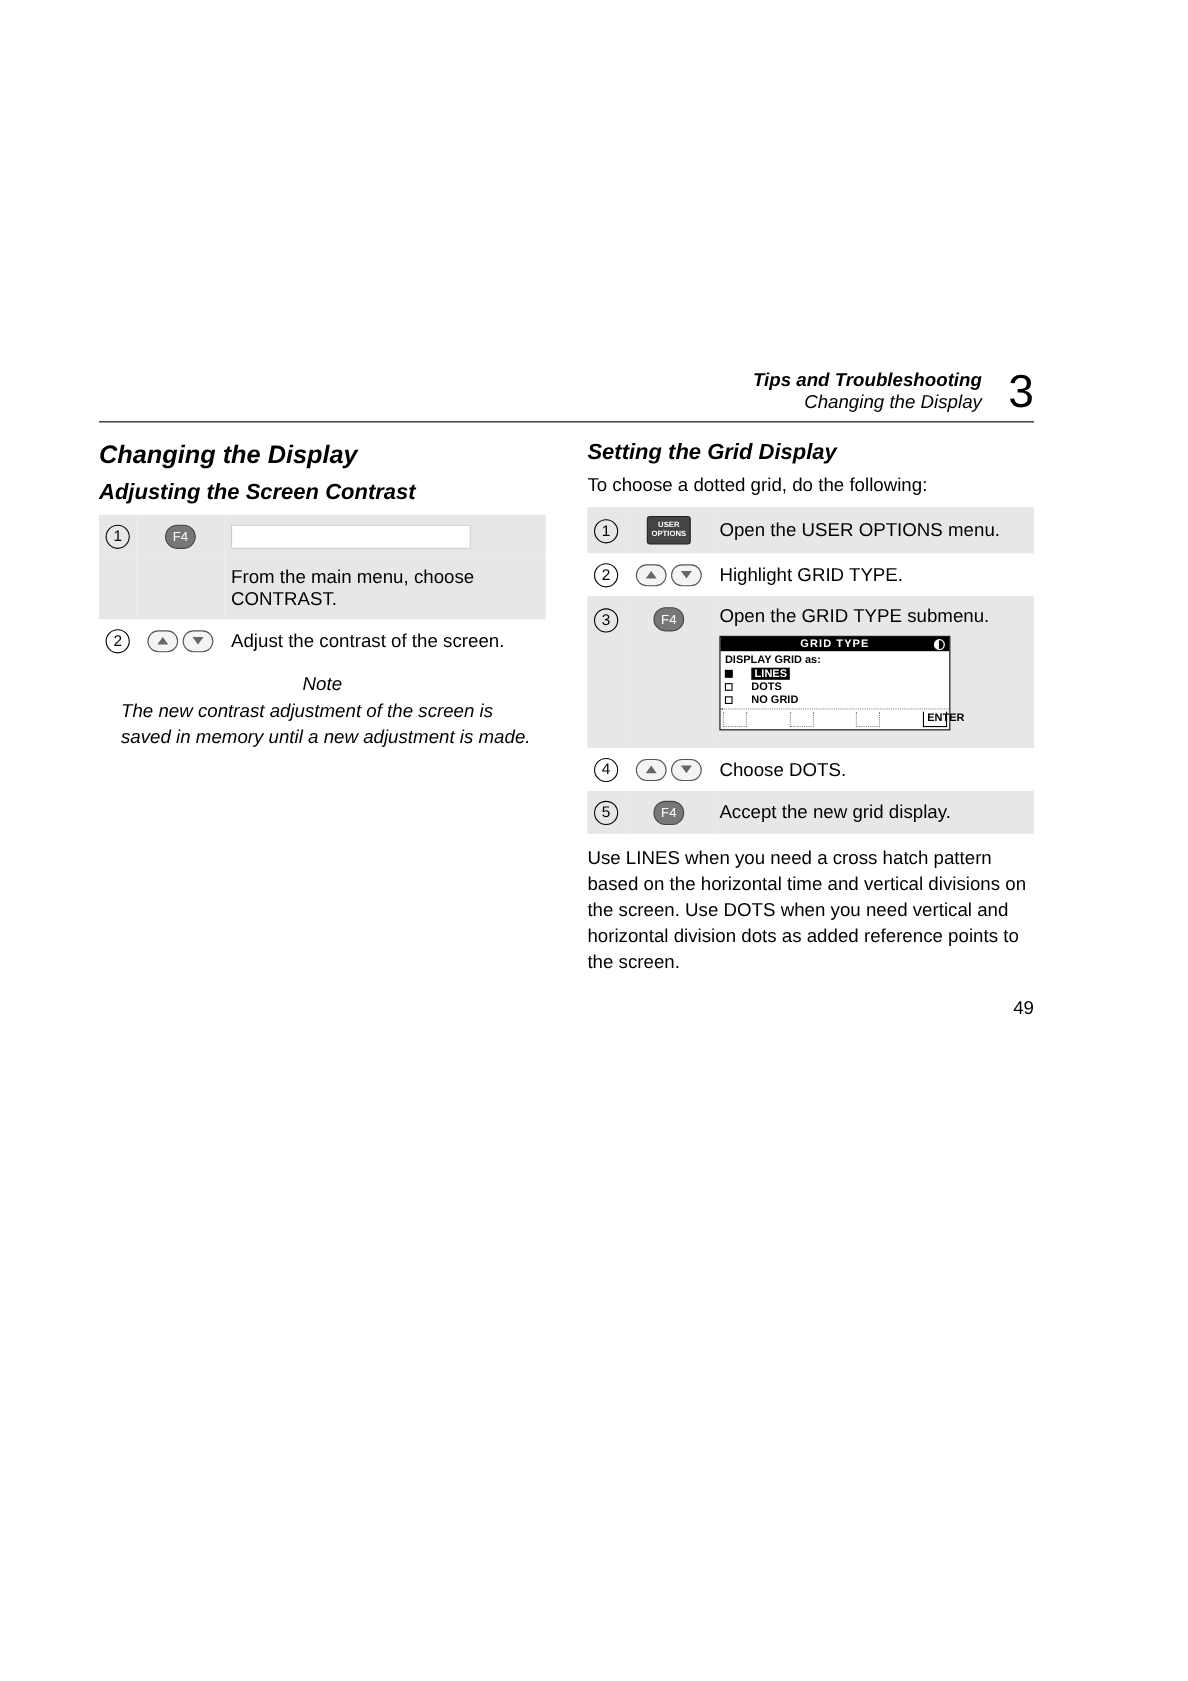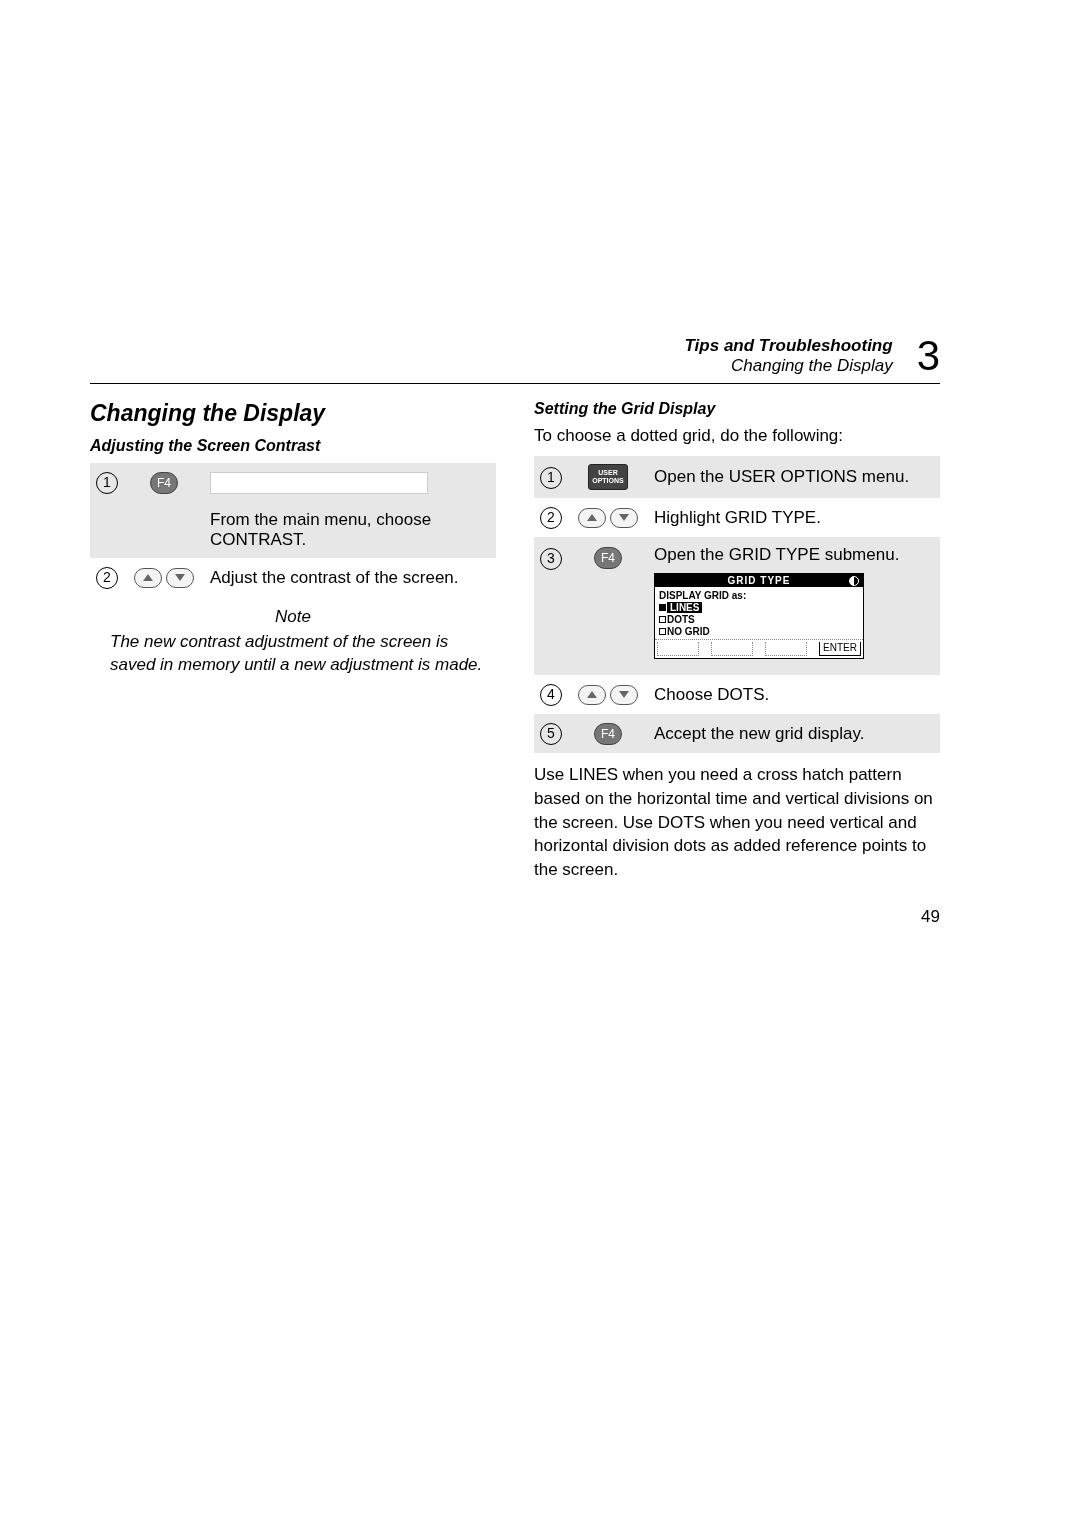--- a/index.html
+++ b/index.html
@@ -38,7 +38,7 @@
   .columns { display: flex; gap: 38px; }
   .col { flex: 1 1 0; min-width: 0; }
   .h1 { font-size: 23px; font-weight: bold; font-style: italic; margin-bottom: 10px; }
-  .h2 { font-size: 16px; font-weight: bold; font-style: italic; margin-bottom: 8px; }
+  .h2 { font-size: 20px; font-weight: bold; font-style: italic; margin-bottom: 8px; }
   .intro { margin-bottom: 10px; }
 
   .steps { border-collapse: collapse; width: 100%; }

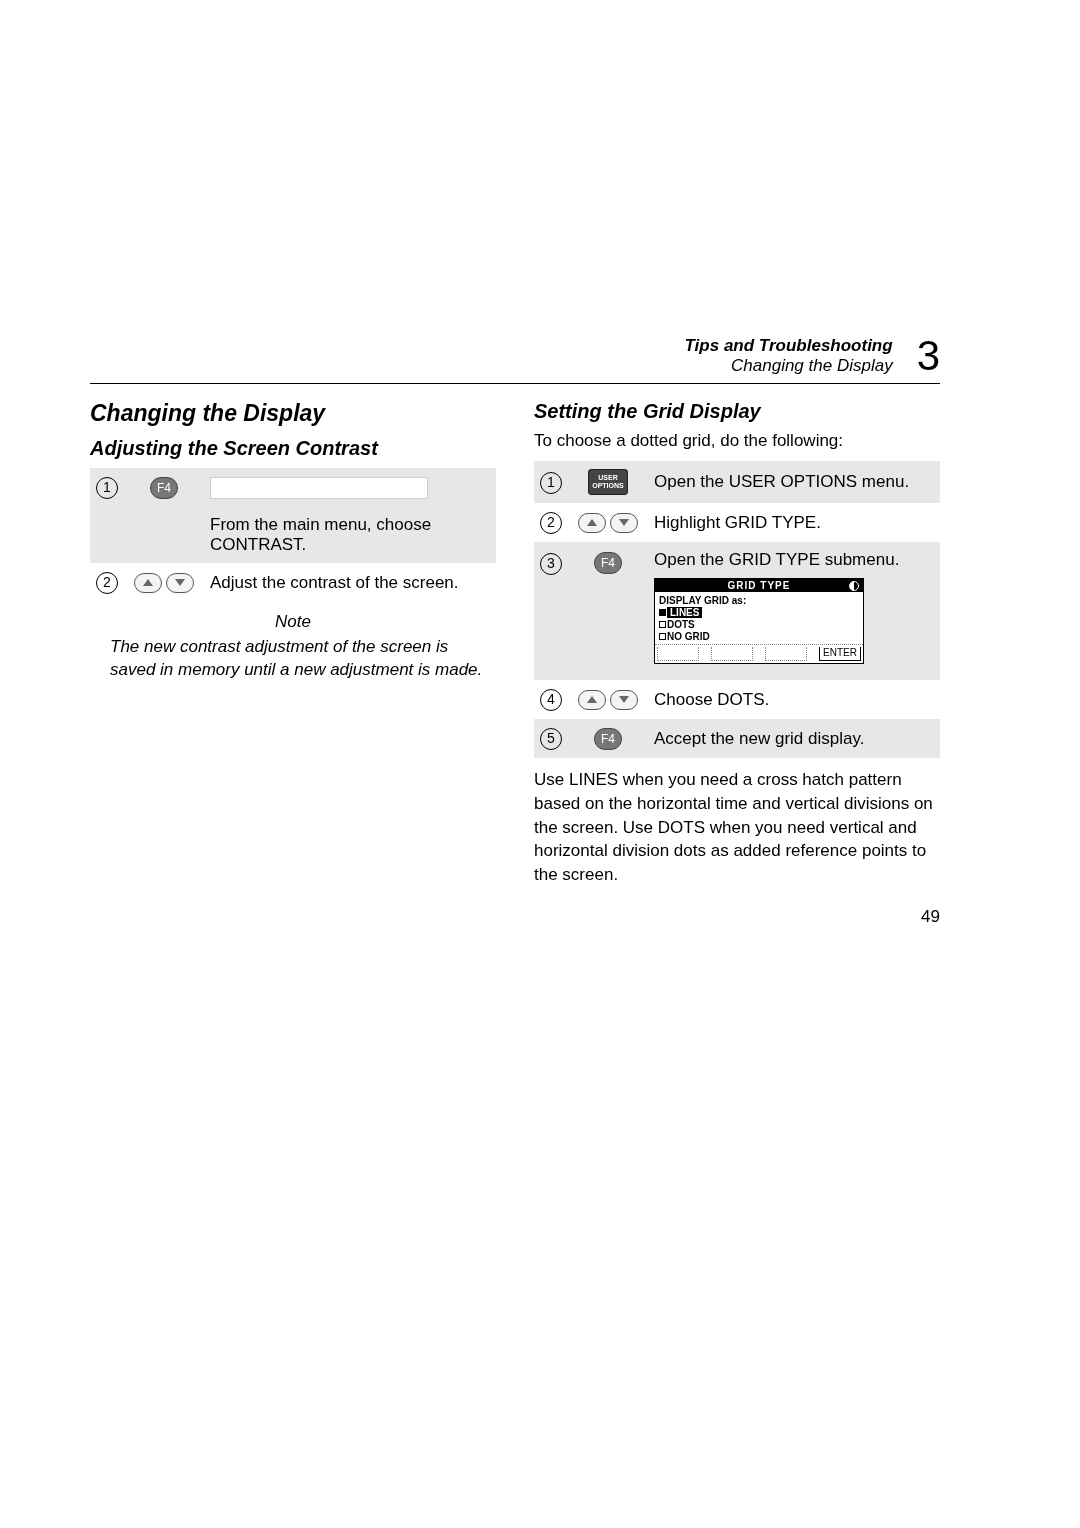--- a/index.html
+++ b/index.html
@@ -139,7 +139,7 @@
     border:1px solid #fff;
   }
   .lcd-body { padding:3px 4px 1px; font-weight:bold; }
-  .lcd-opt { display:flex; align-items:center; gap:1px; margin:1px 0; }
+  .lcd-opt { display:flex; align-items:center; gap:17px; margin:1px 0; }
   .sq { width:7px;height:7px;border:1px solid #000; }
   .sq.filled { background:#000; }
   .opt-label.sel { background:#000;color:#fff;padding:0 3px; }

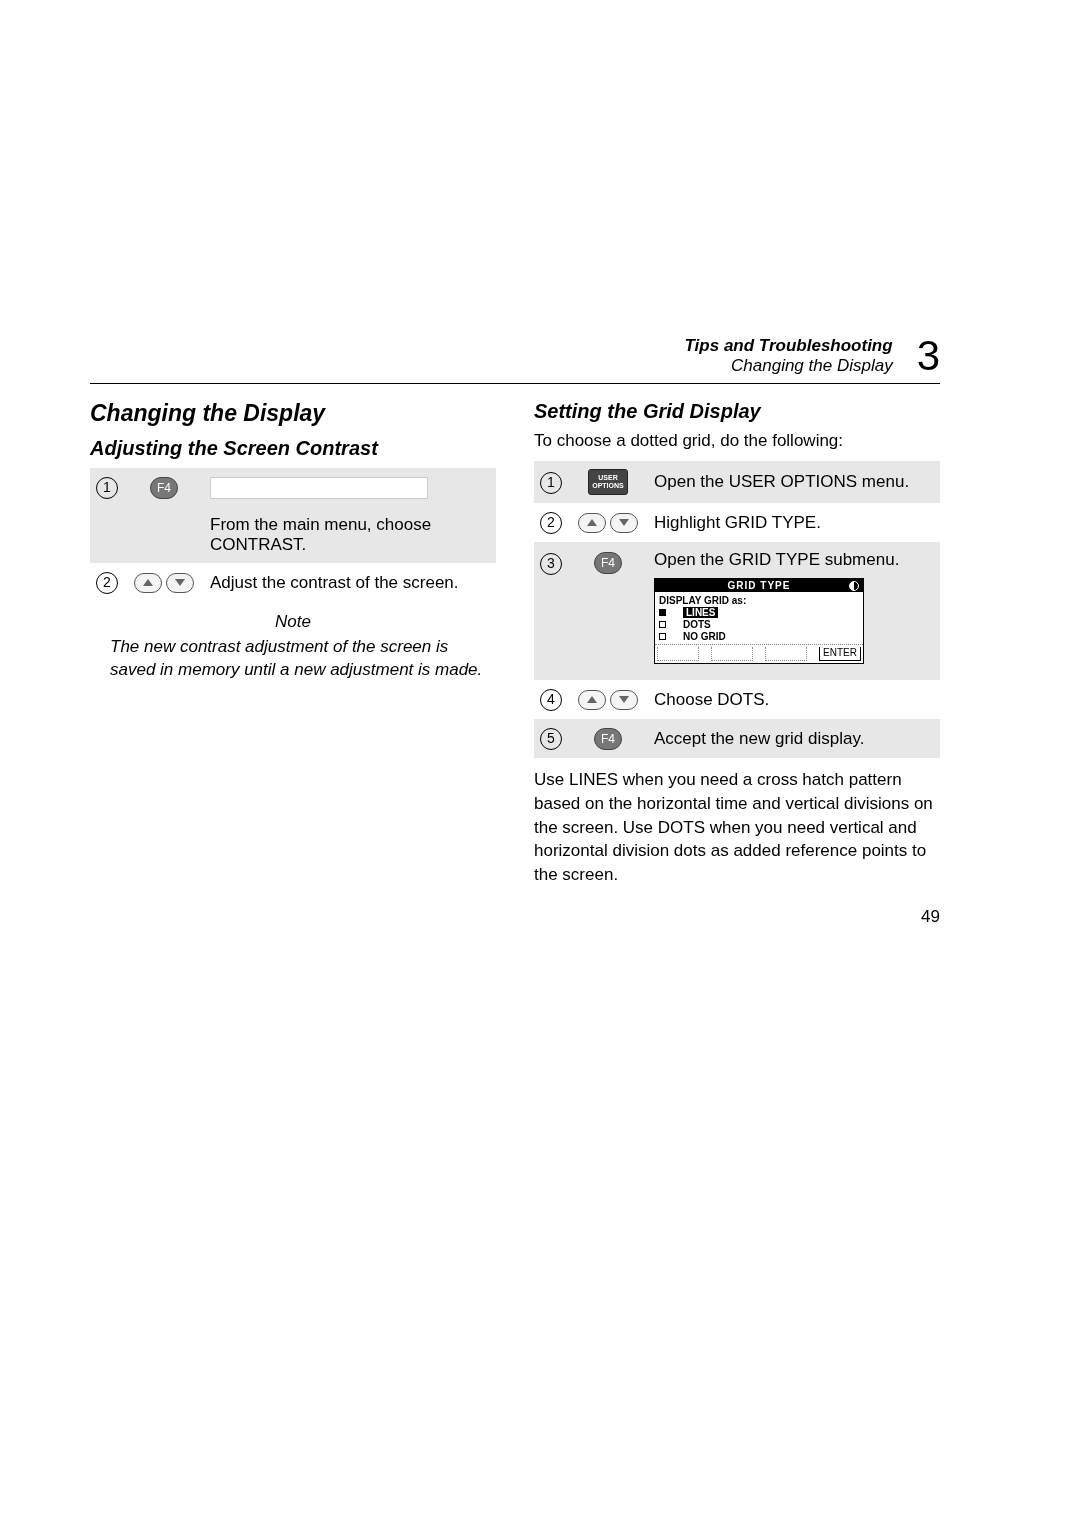--- a/index.html
+++ b/index.html
@@ -148,7 +148,7 @@
     display:flex;justify-content: space-between;
     padding:2px 2px;
   }
-  .lcd-tab { border:1px solid #000;border-top:none;padding:0 3px;font-weight:normal;font-size:10px; height:14px; width:42px; text-align:center; }
+  .lcd-tab { border:1px solid #000;border-top:none;padding:0 3px;font-weight:bold;font-size:10px; height:14px; width:22px; text-align:center; }
   .lcd-tab.empty { border:1px dotted #888; border-top:none; }
   .white-bar {
     display:block;

